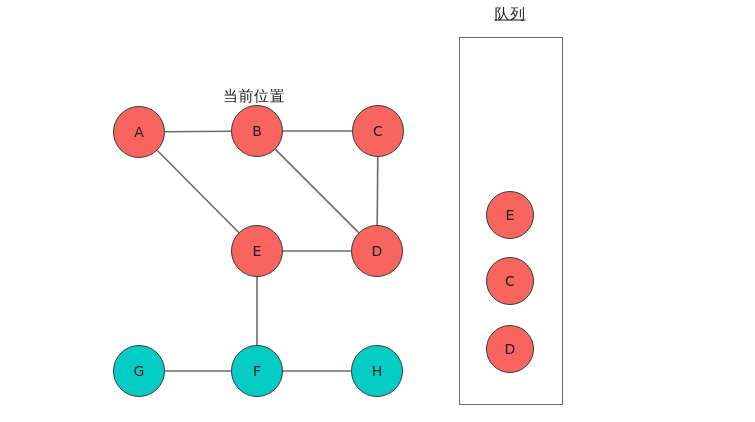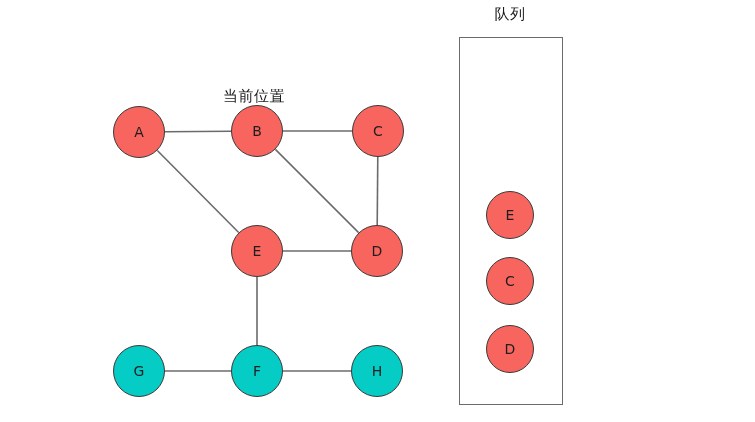--- a/index.html
+++ b/index.html
@@ -81,7 +81,7 @@
 
   <div class="graph-title" id="graph-title" style="left: 254px; top: 96px; transform: translate(-50%, -50%);">当前位置</div>
 
-  <div class="queue-title" id="queue-title" style="left: 510px; top: 14px; transform: translate(-50%, -50%);">队列</div>
+  <div class="queue-title" id="queue-title" style="left: 510px; top: 14px; transform: translate(-50%, -50%); text-decoration: underline;">队列</div>
 
   <div class="queue-box" id="queue-box" style="left: 459px; top: 37px; width: 104px; height: 368px;"></div>
 

